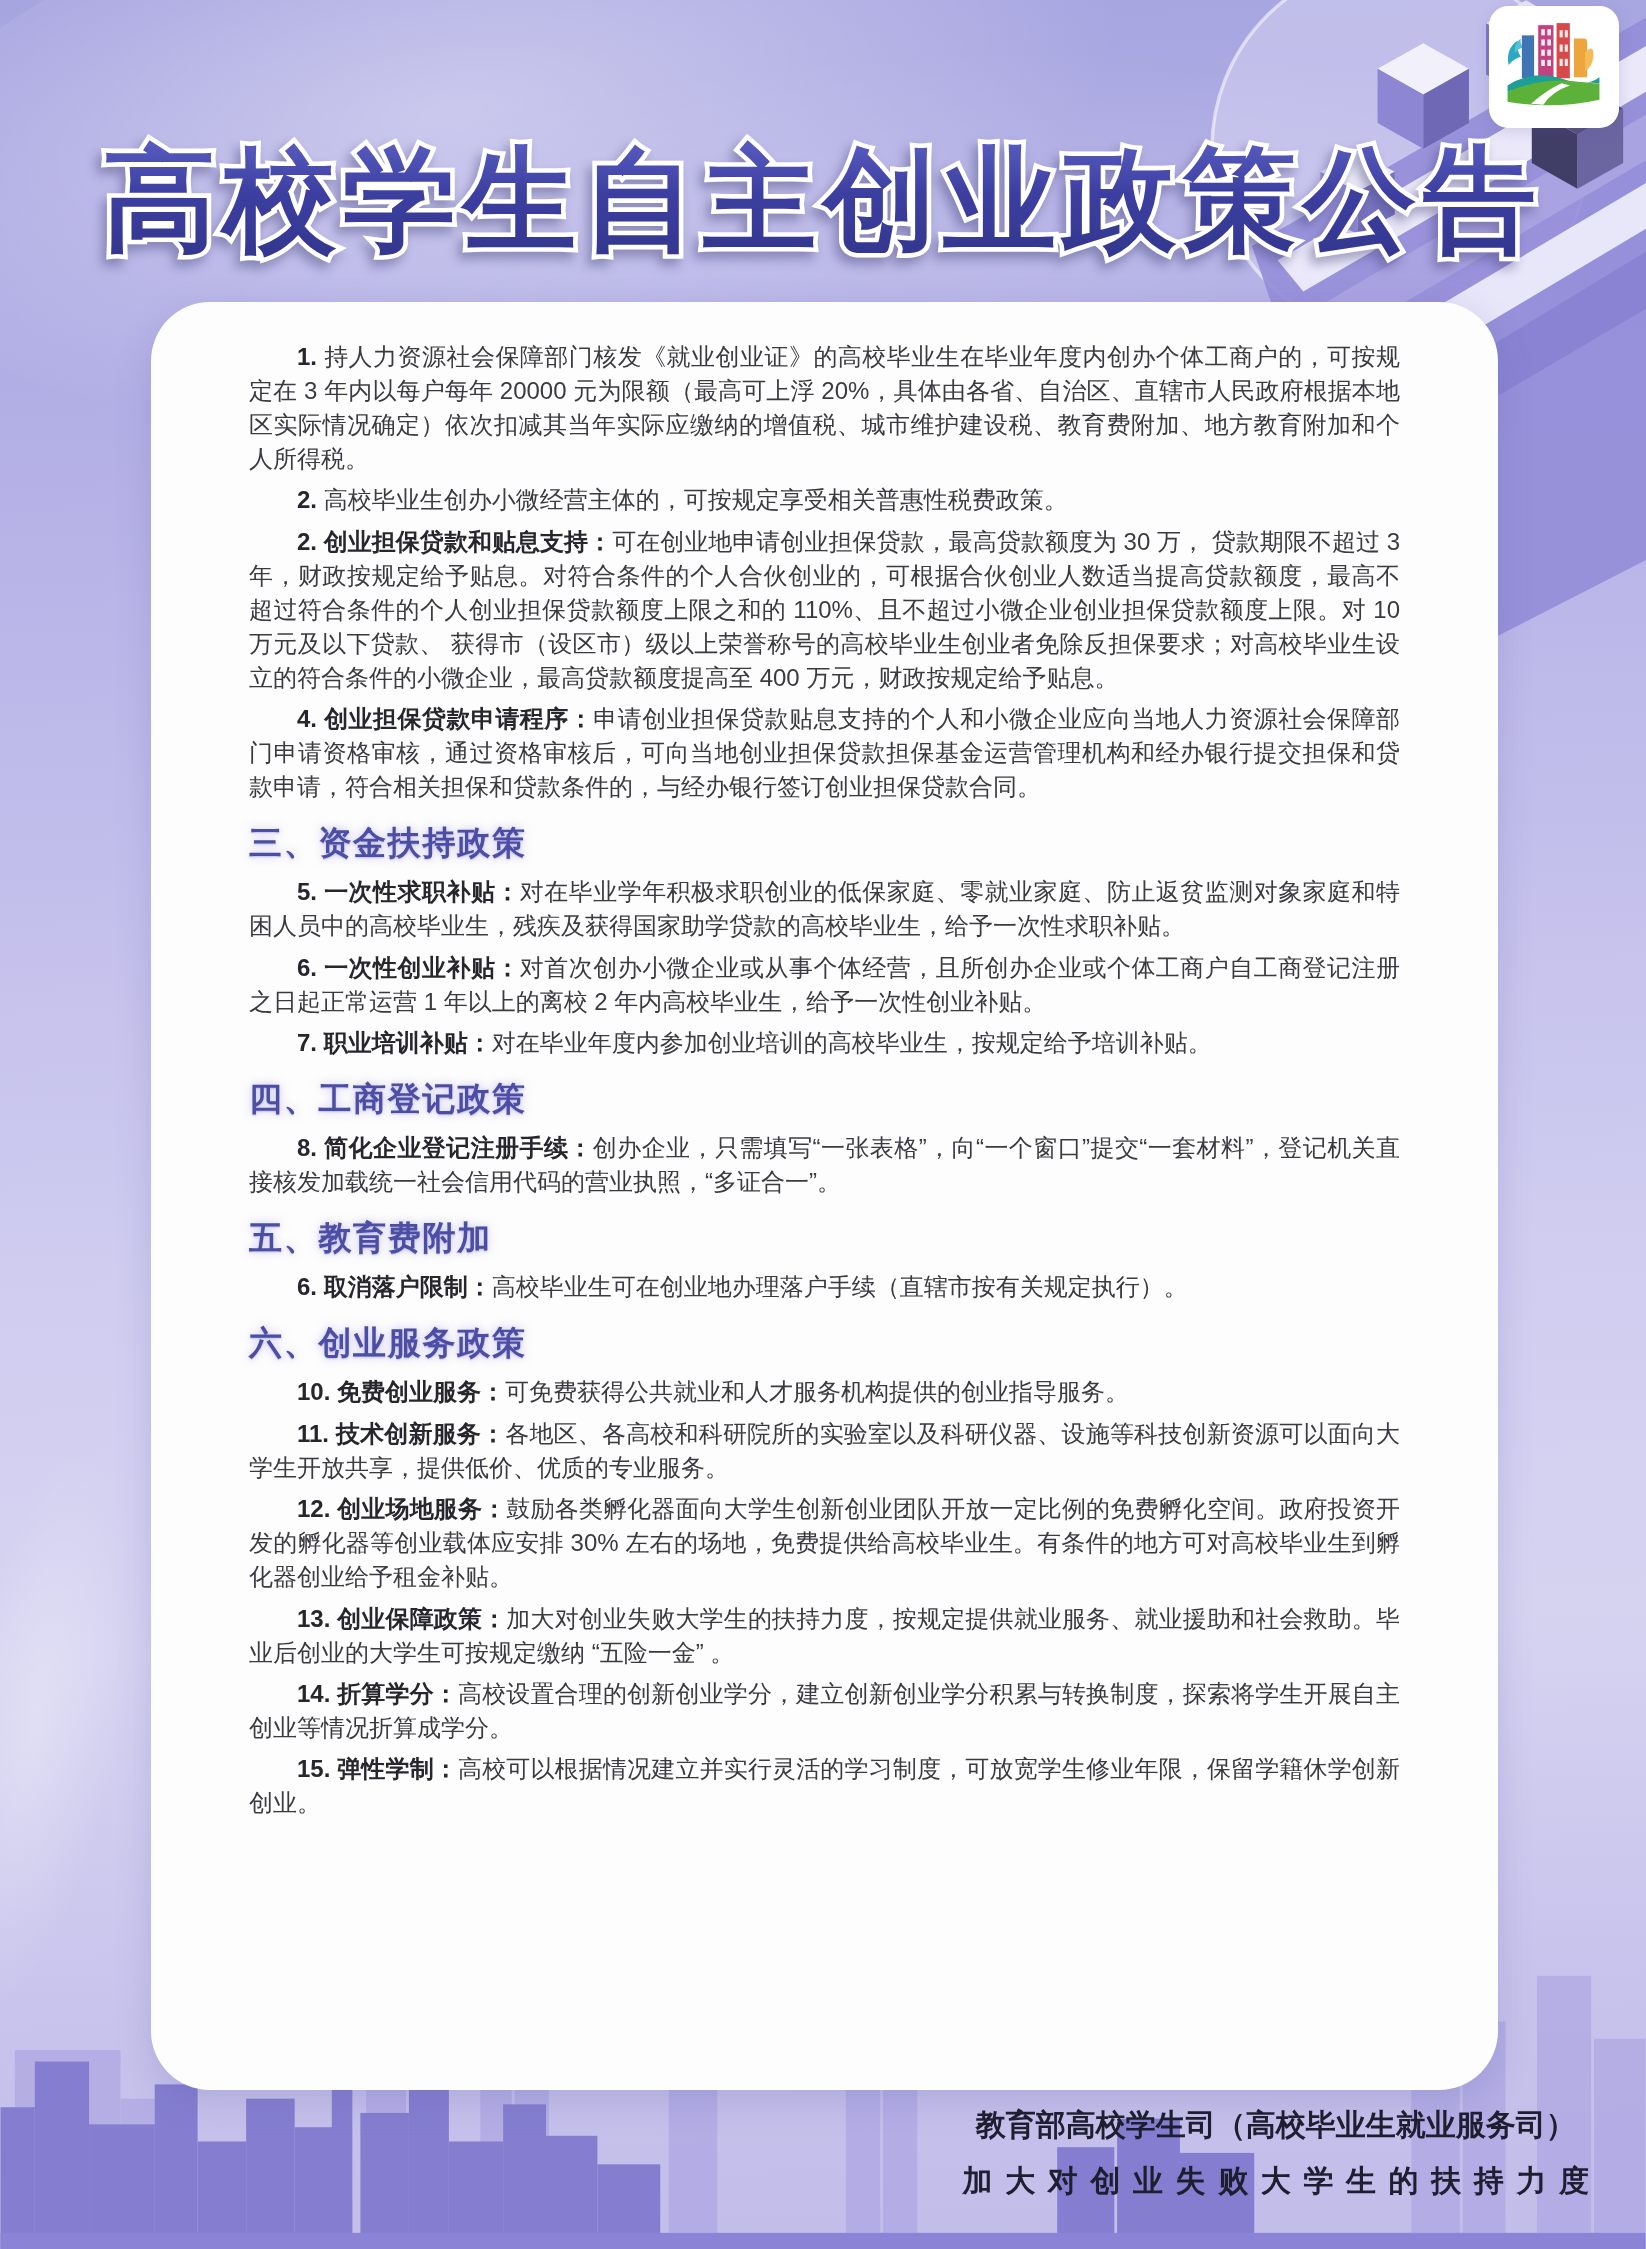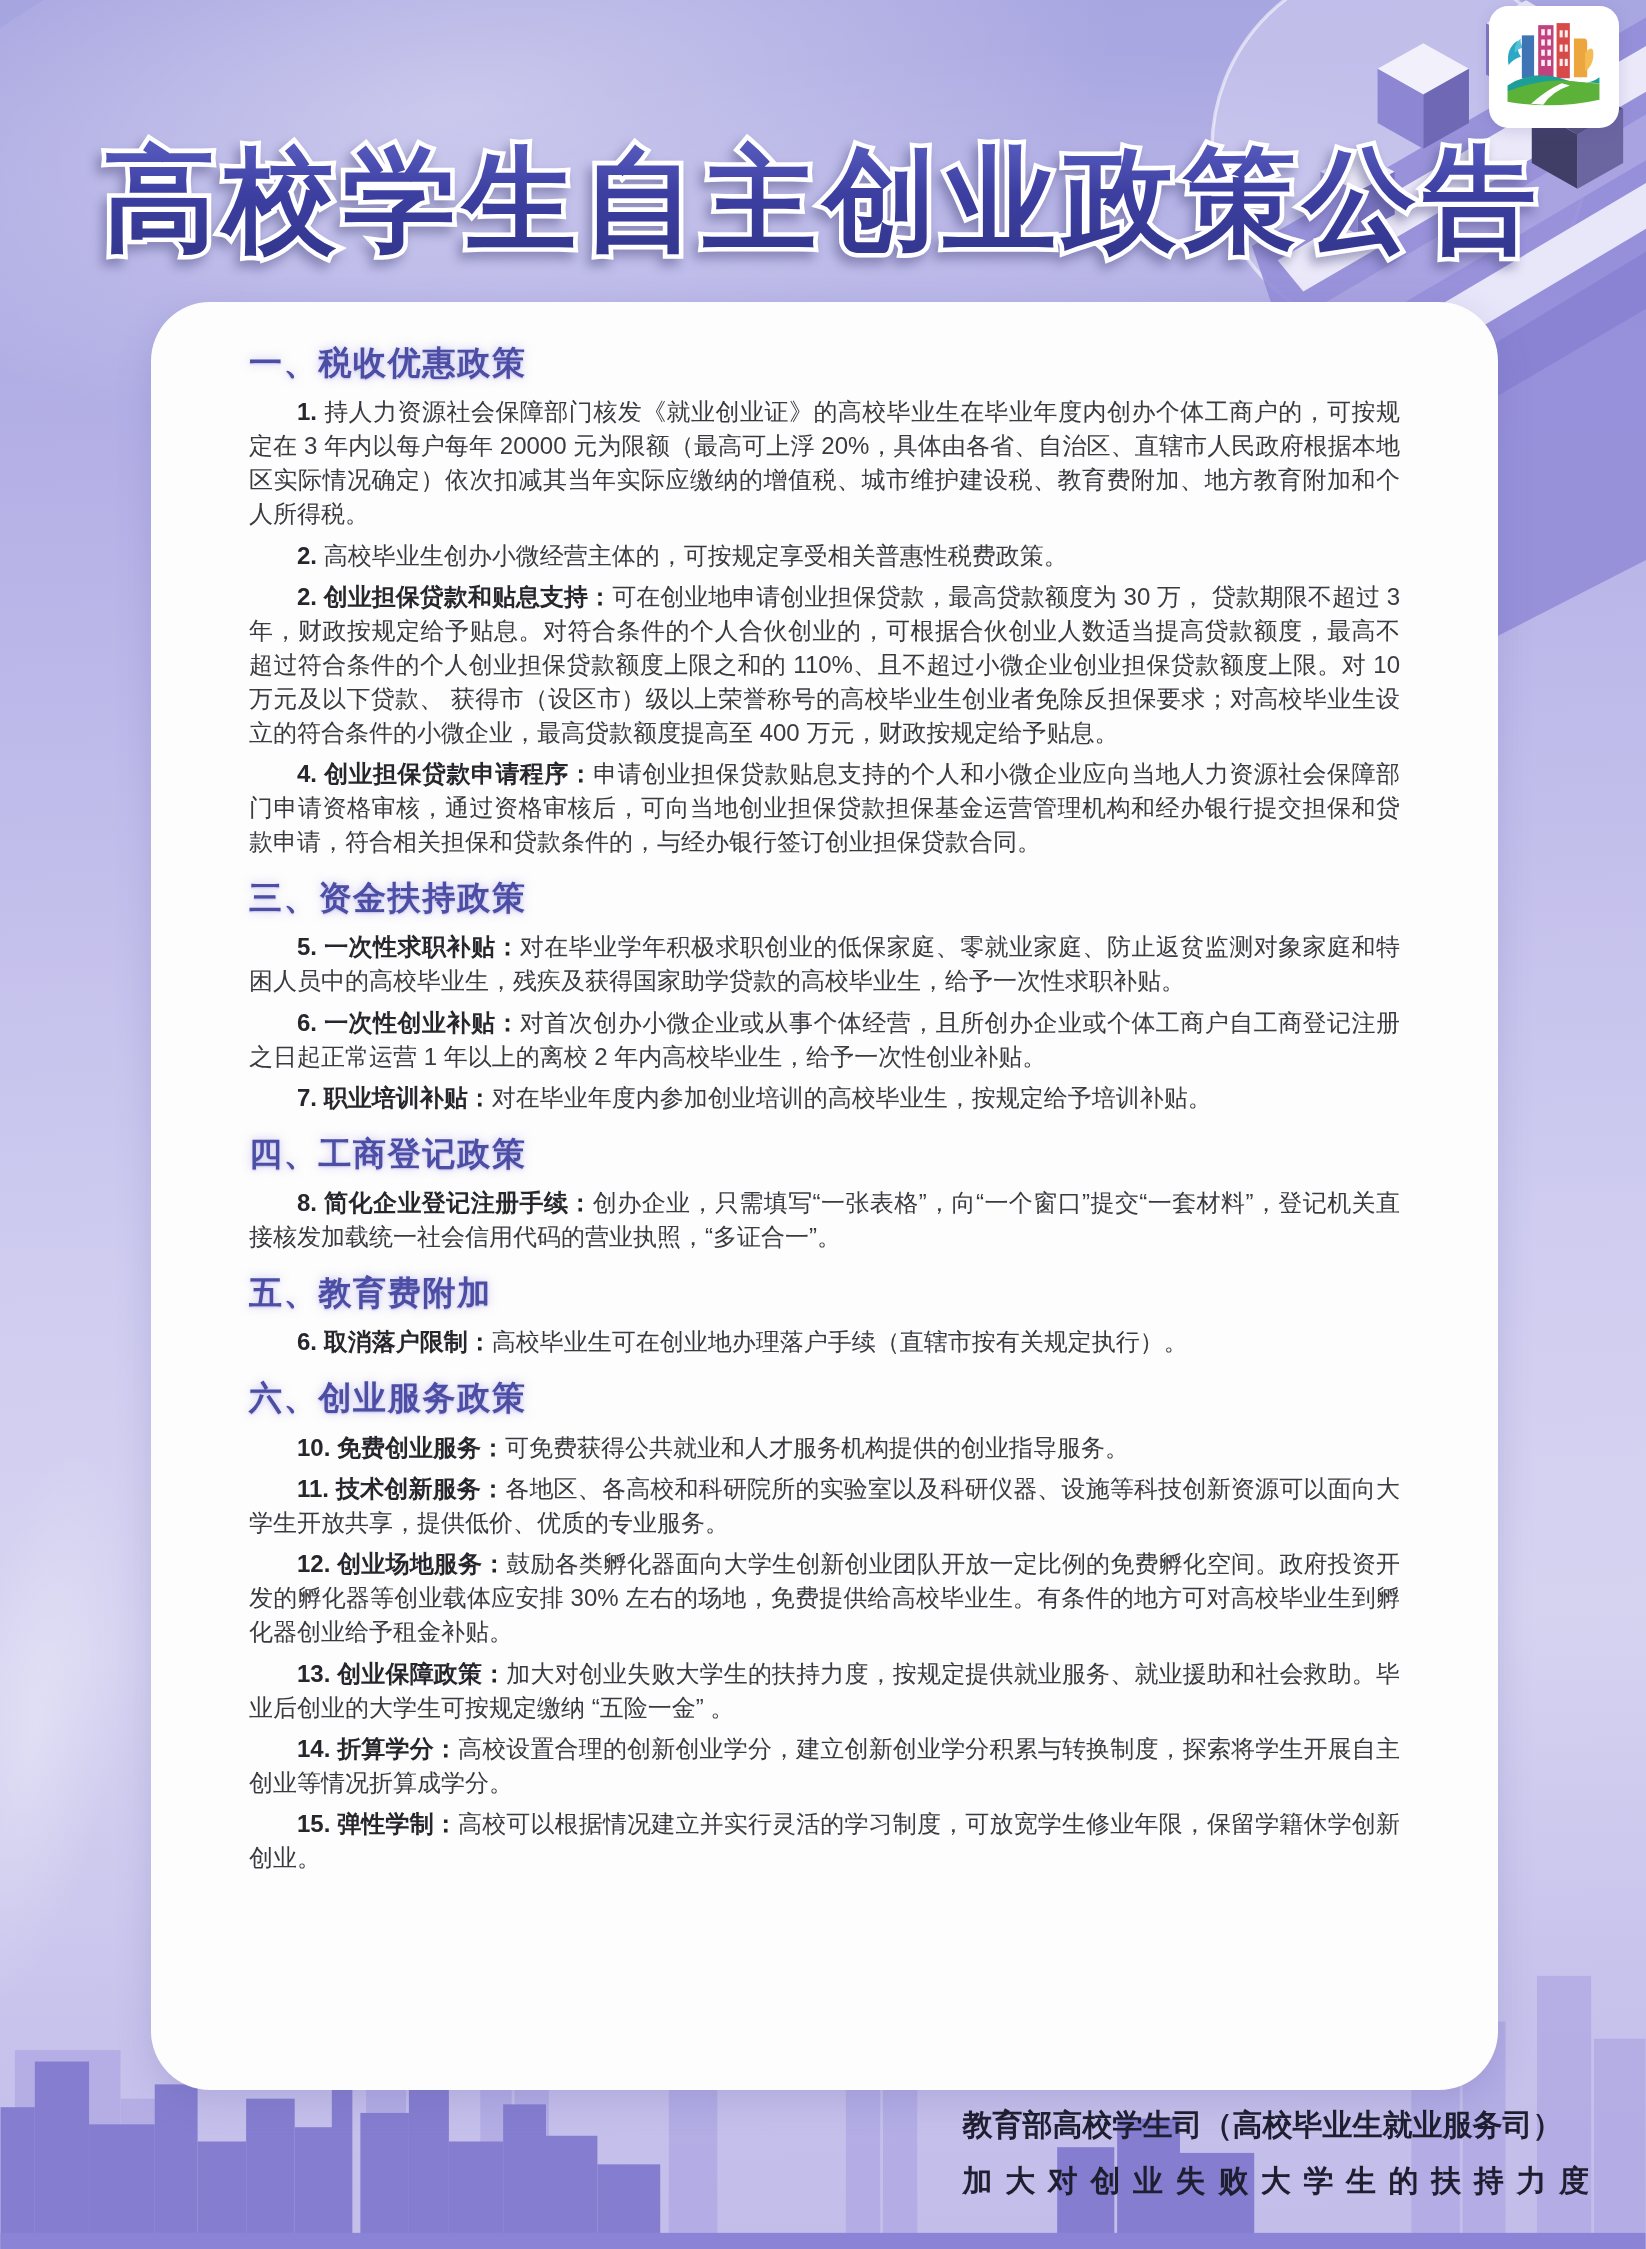--- a/index.html
+++ b/index.html
@@ -172,7 +172,6 @@
 
 <div class="card">
 
-  <h2 class="sec">一、税收优惠政策</h2>
   <p><b>1. </b><span>持人力资源社会保障部门核发《就业创业证》的高校毕业生在毕业年度内创办个体工商户的，可按规定在 3 年内以每户每年 20000 元为限额（最高可上浮 20%，具体由各省、自治区、直辖市人民政府根据本地区实际情况确定）依次扣减其当年实际应缴纳的增值税、城市维护建设税、教育费附加、地方教育附加和个人所得税。</span></p>
   <p><b>2. </b><span>高校毕业生创办小微经营主体的，可按规定享受相关普惠性税费政策。</span></p>
 

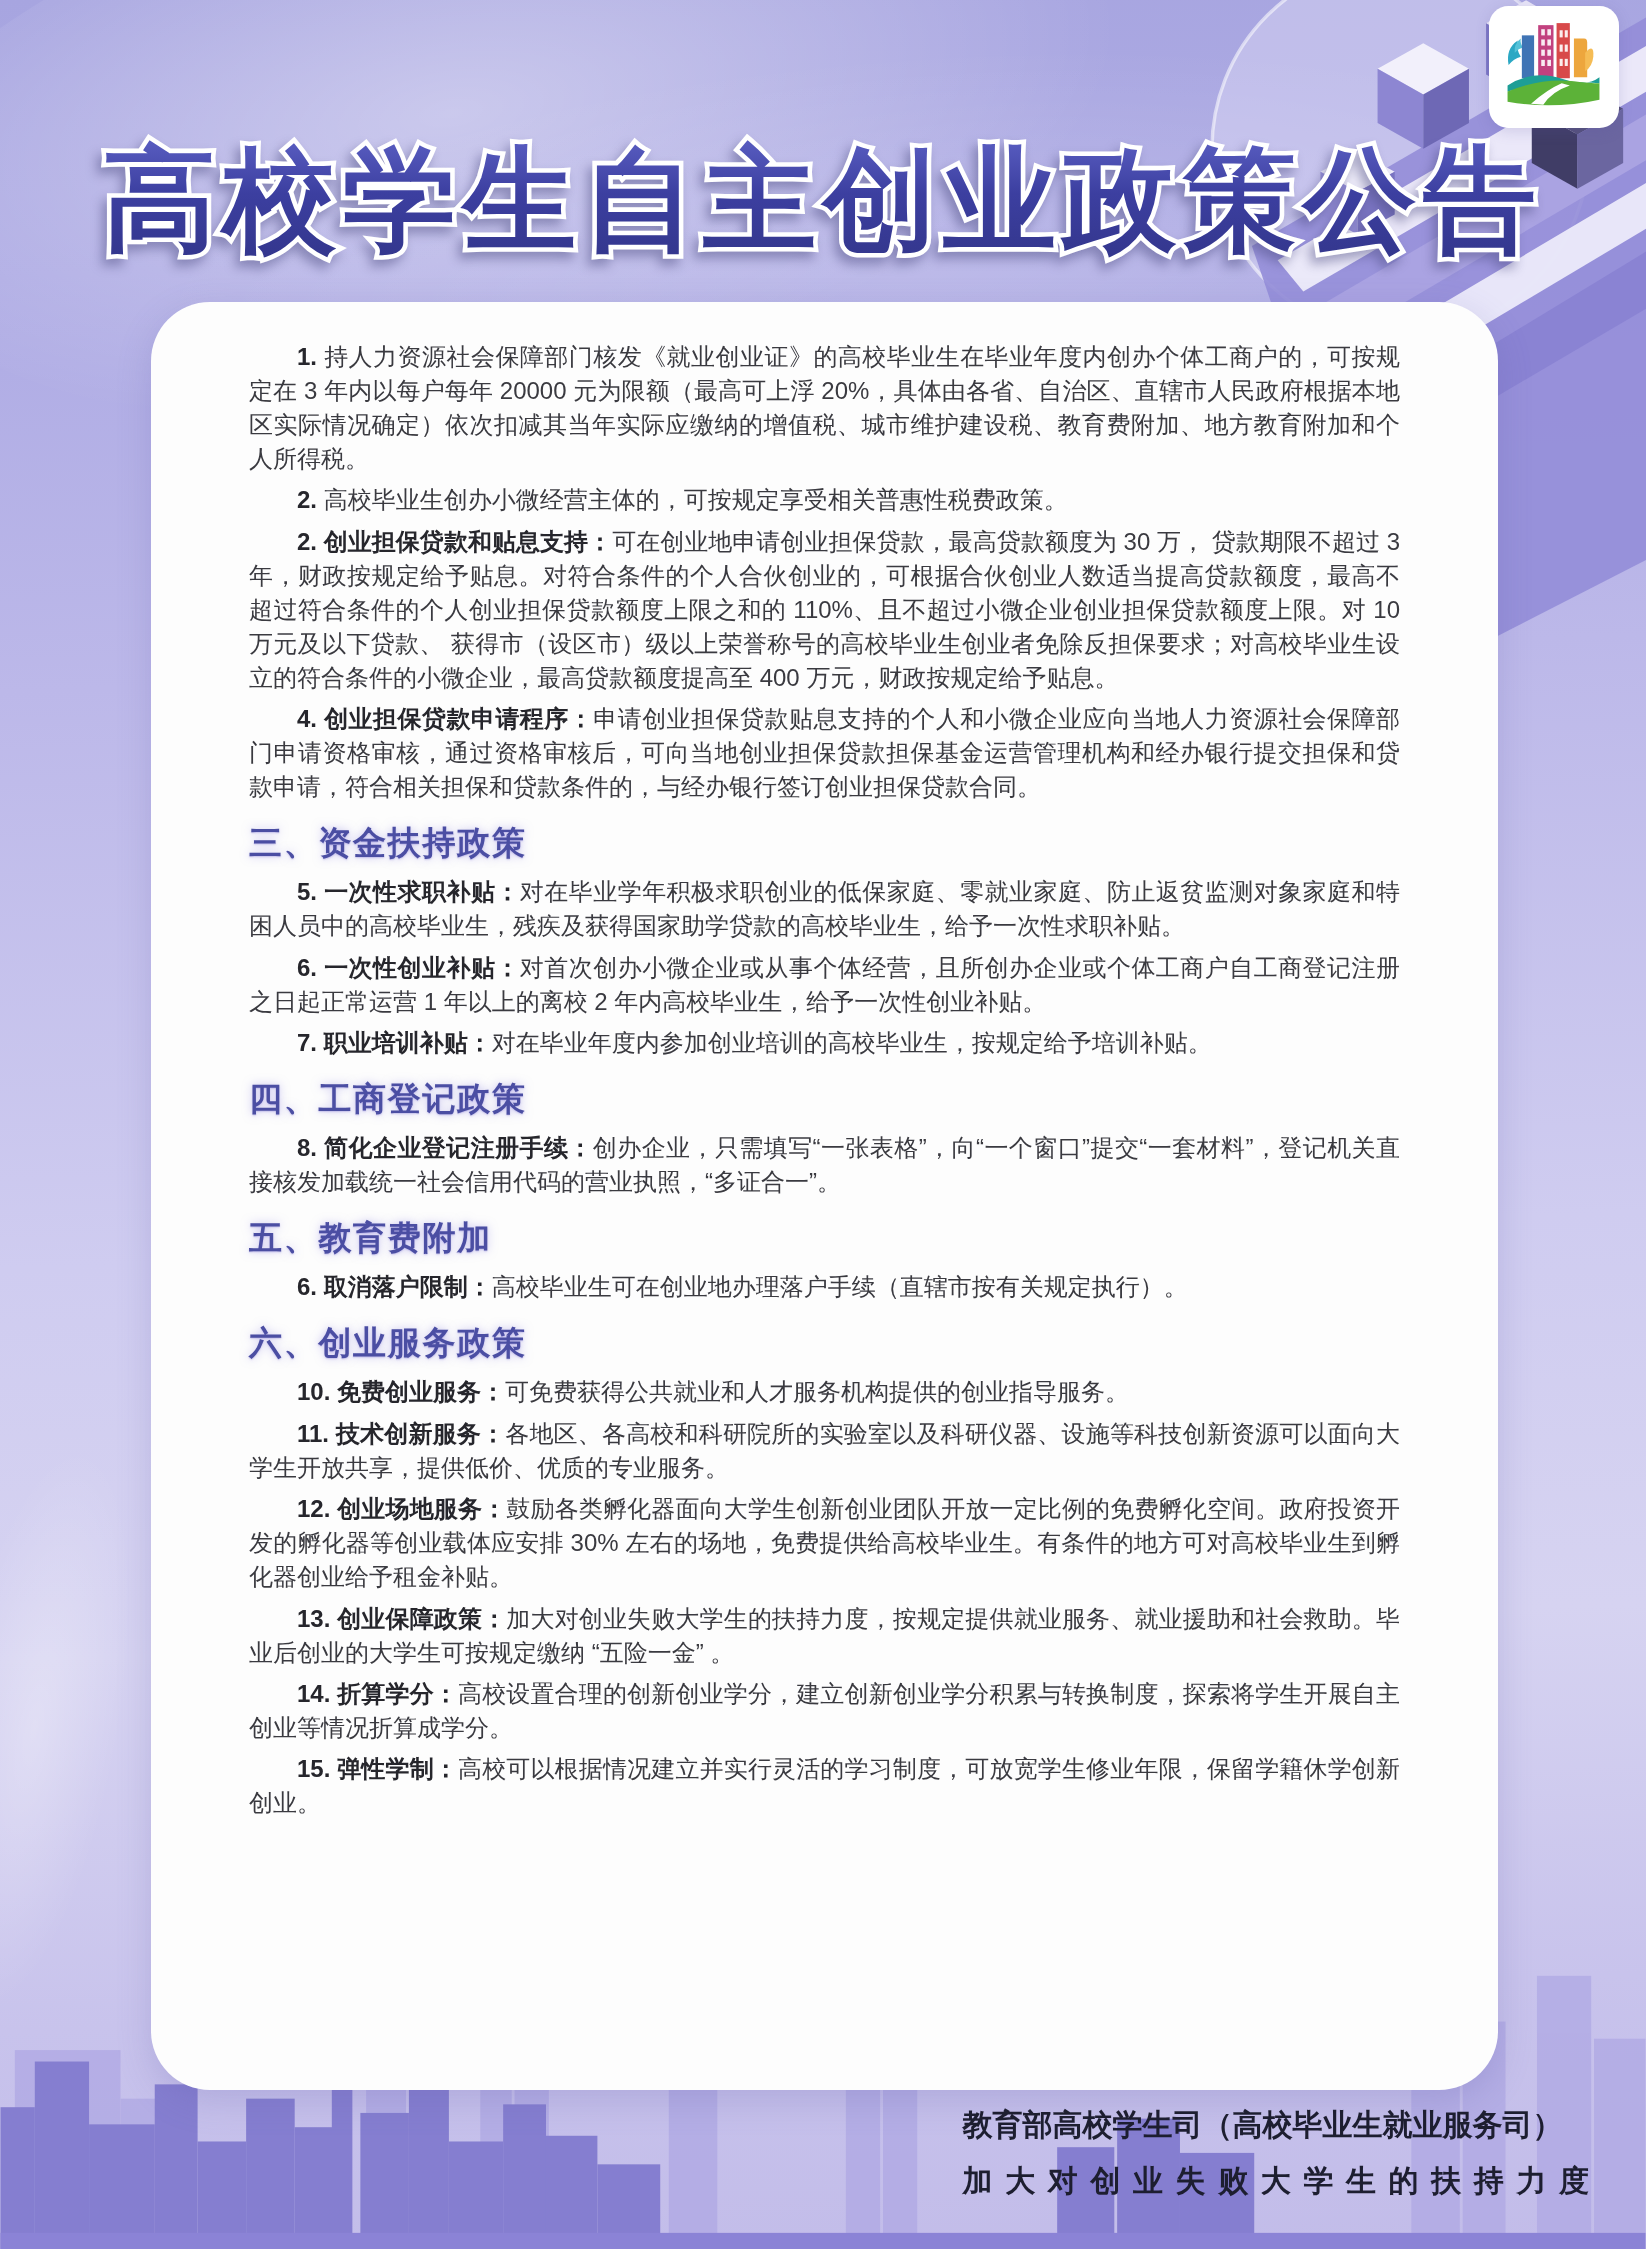--- a/index.html
+++ b/index.html
@@ -53,7 +53,7 @@
   .card p b{font-weight:700;color:var(--label-text);}
   .skyline{position:absolute;bottom:0;left:0;z-index:1;}
   .footer{
-    position:absolute;top:2097px;right:57px;z-index:5;text-align:left;
+    position:absolute;top:2097px;right:57px;z-index:5;text-align:center;
     color:var(--footer-text);font-weight:700;font-size:30px;line-height:56px;
   }
   .footer .spaced{letter-spacing:.42em;margin-right:-.42em;}

